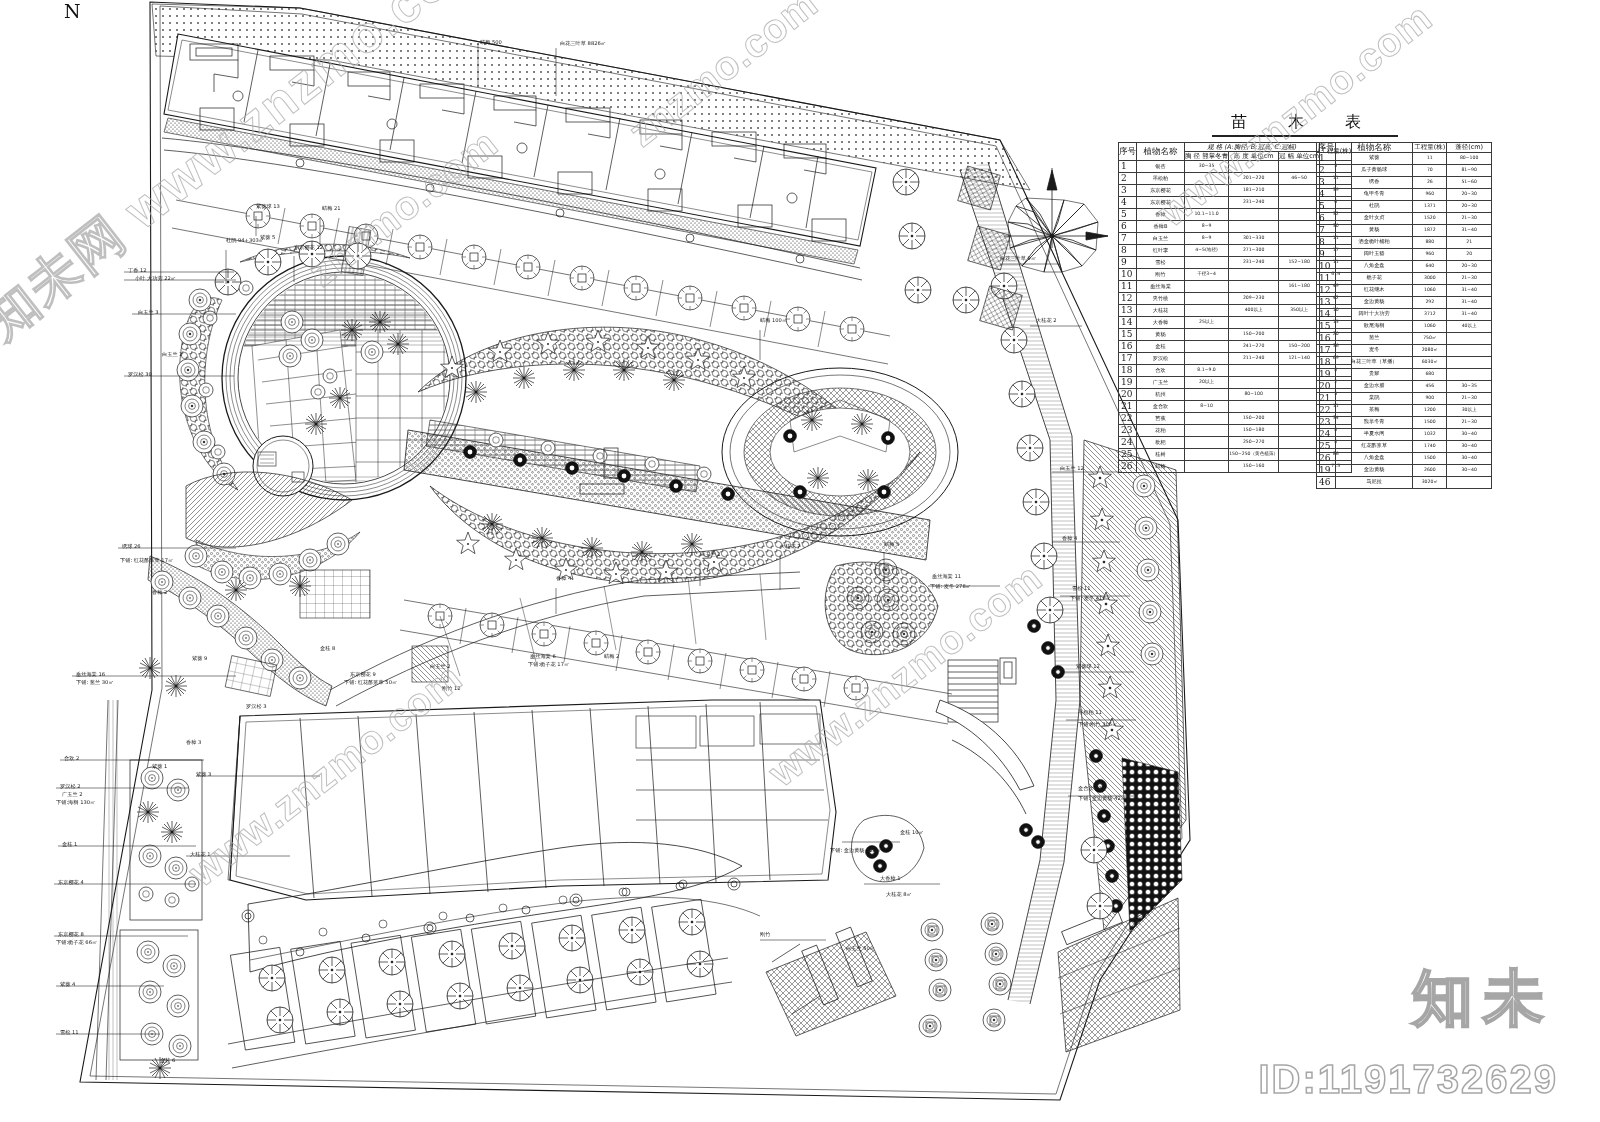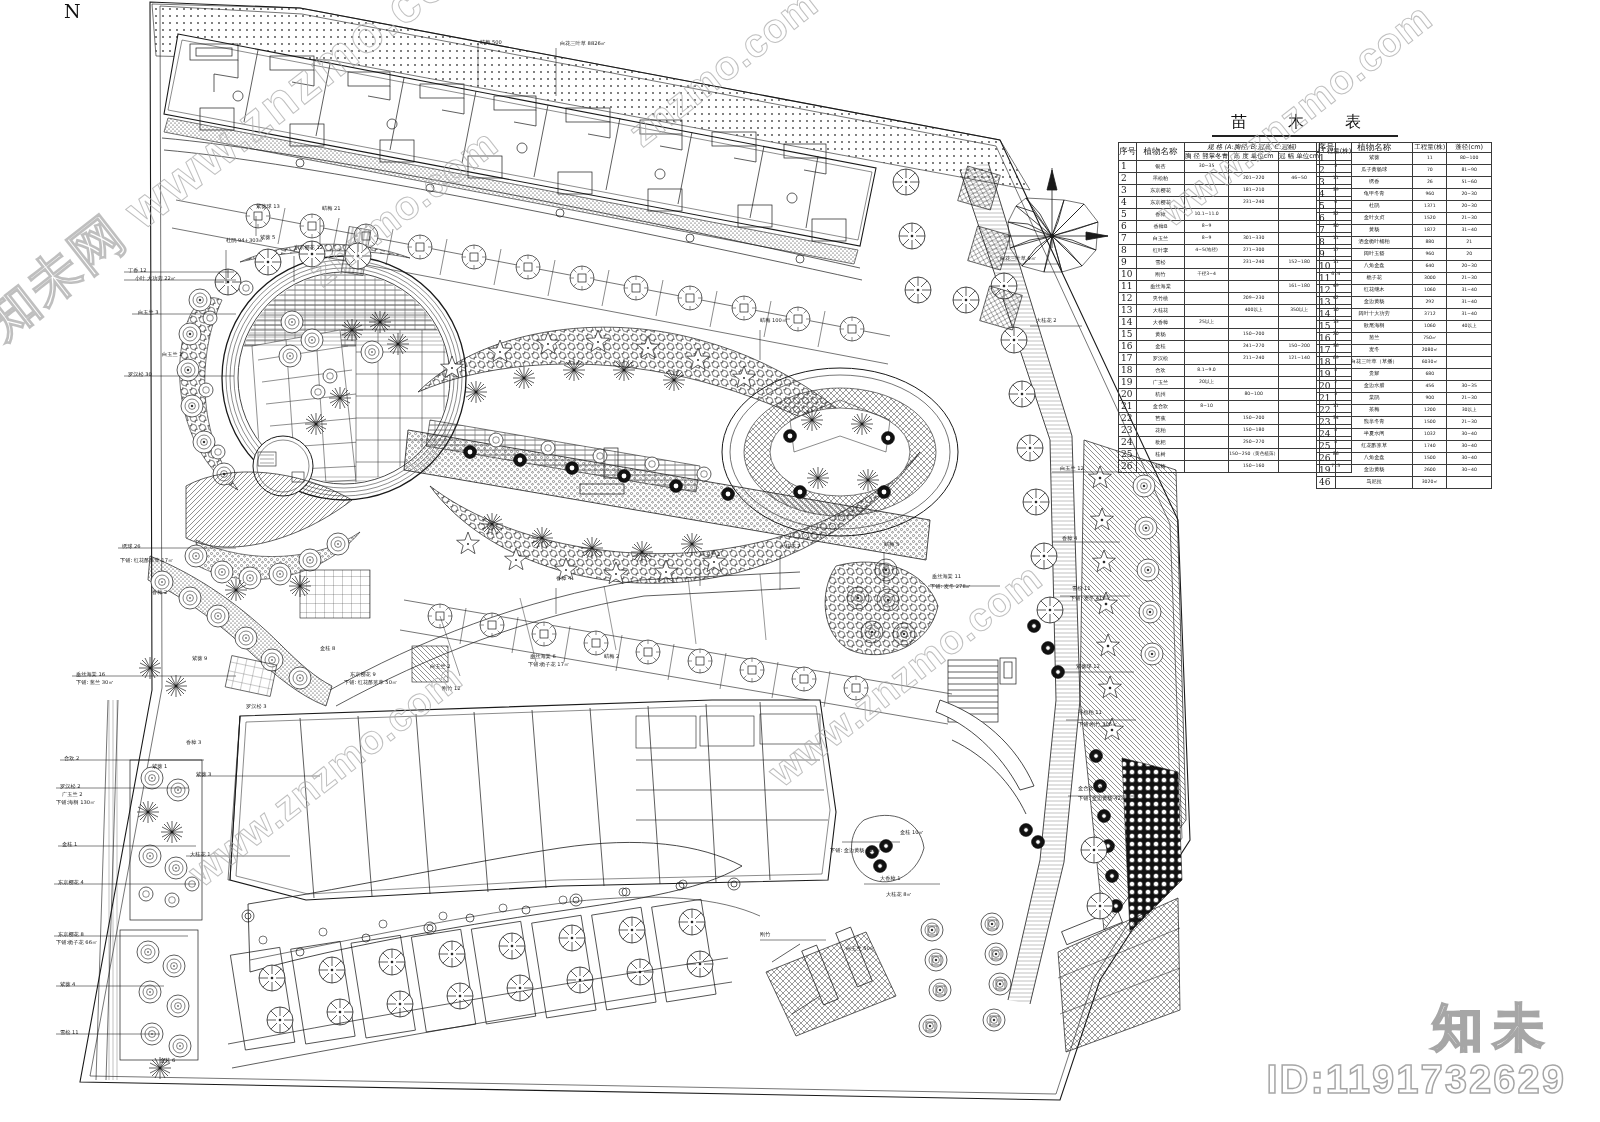--- a/index.html
+++ b/index.html
@@ -16,7 +16,7 @@
   .wm-diag{transform:rotate(-38deg);transform-origin:left top;font-size:52px;letter-spacing:2px;}
   .wm-diag2{transform:rotate(-38deg);transform-origin:left top;font-size:40px;letter-spacing:1px;}
 
-  #wm-brand-big{right:46px;bottom:59px;font-size:51px;letter-spacing:10px;
+  #wm-brand-big{right:46px;bottom:82px;font-size:61px;letter-spacing:10px;
       -webkit-text-stroke:2px rgba(150,150,150,.85);}
   #wm-id{right:34px;bottom:20px;font-size:40px;letter-spacing:2px;
       -webkit-text-stroke:1.5px rgba(150,150,150,.85);}

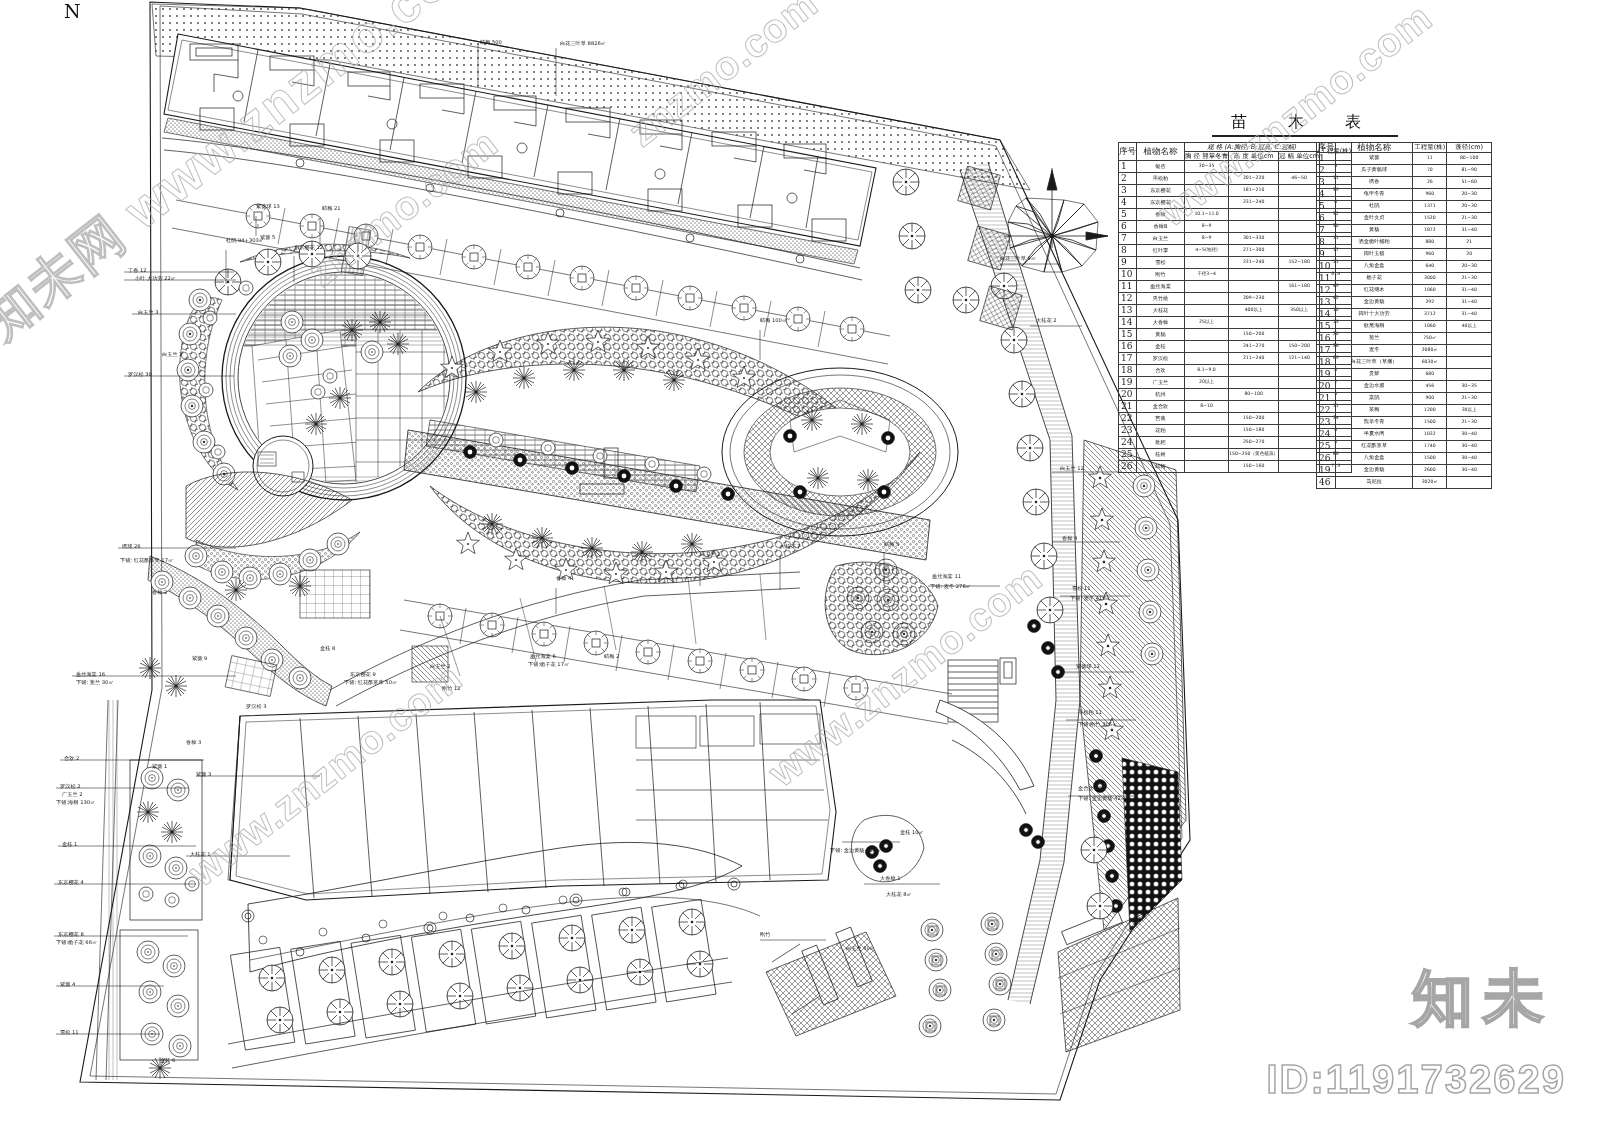--- a/index.html
+++ b/index.html
@@ -18,7 +18,7 @@
 
   #wm-brand-big{right:46px;bottom:82px;font-size:61px;letter-spacing:10px;
       -webkit-text-stroke:2px rgba(150,150,150,.85);}
-  #wm-id{right:34px;bottom:20px;font-size:40px;letter-spacing:2px;
+  #wm-id{right:42px;bottom:20px;font-size:40px;letter-spacing:2px;
       -webkit-text-stroke:1.5px rgba(150,150,150,.85);}
 
   

